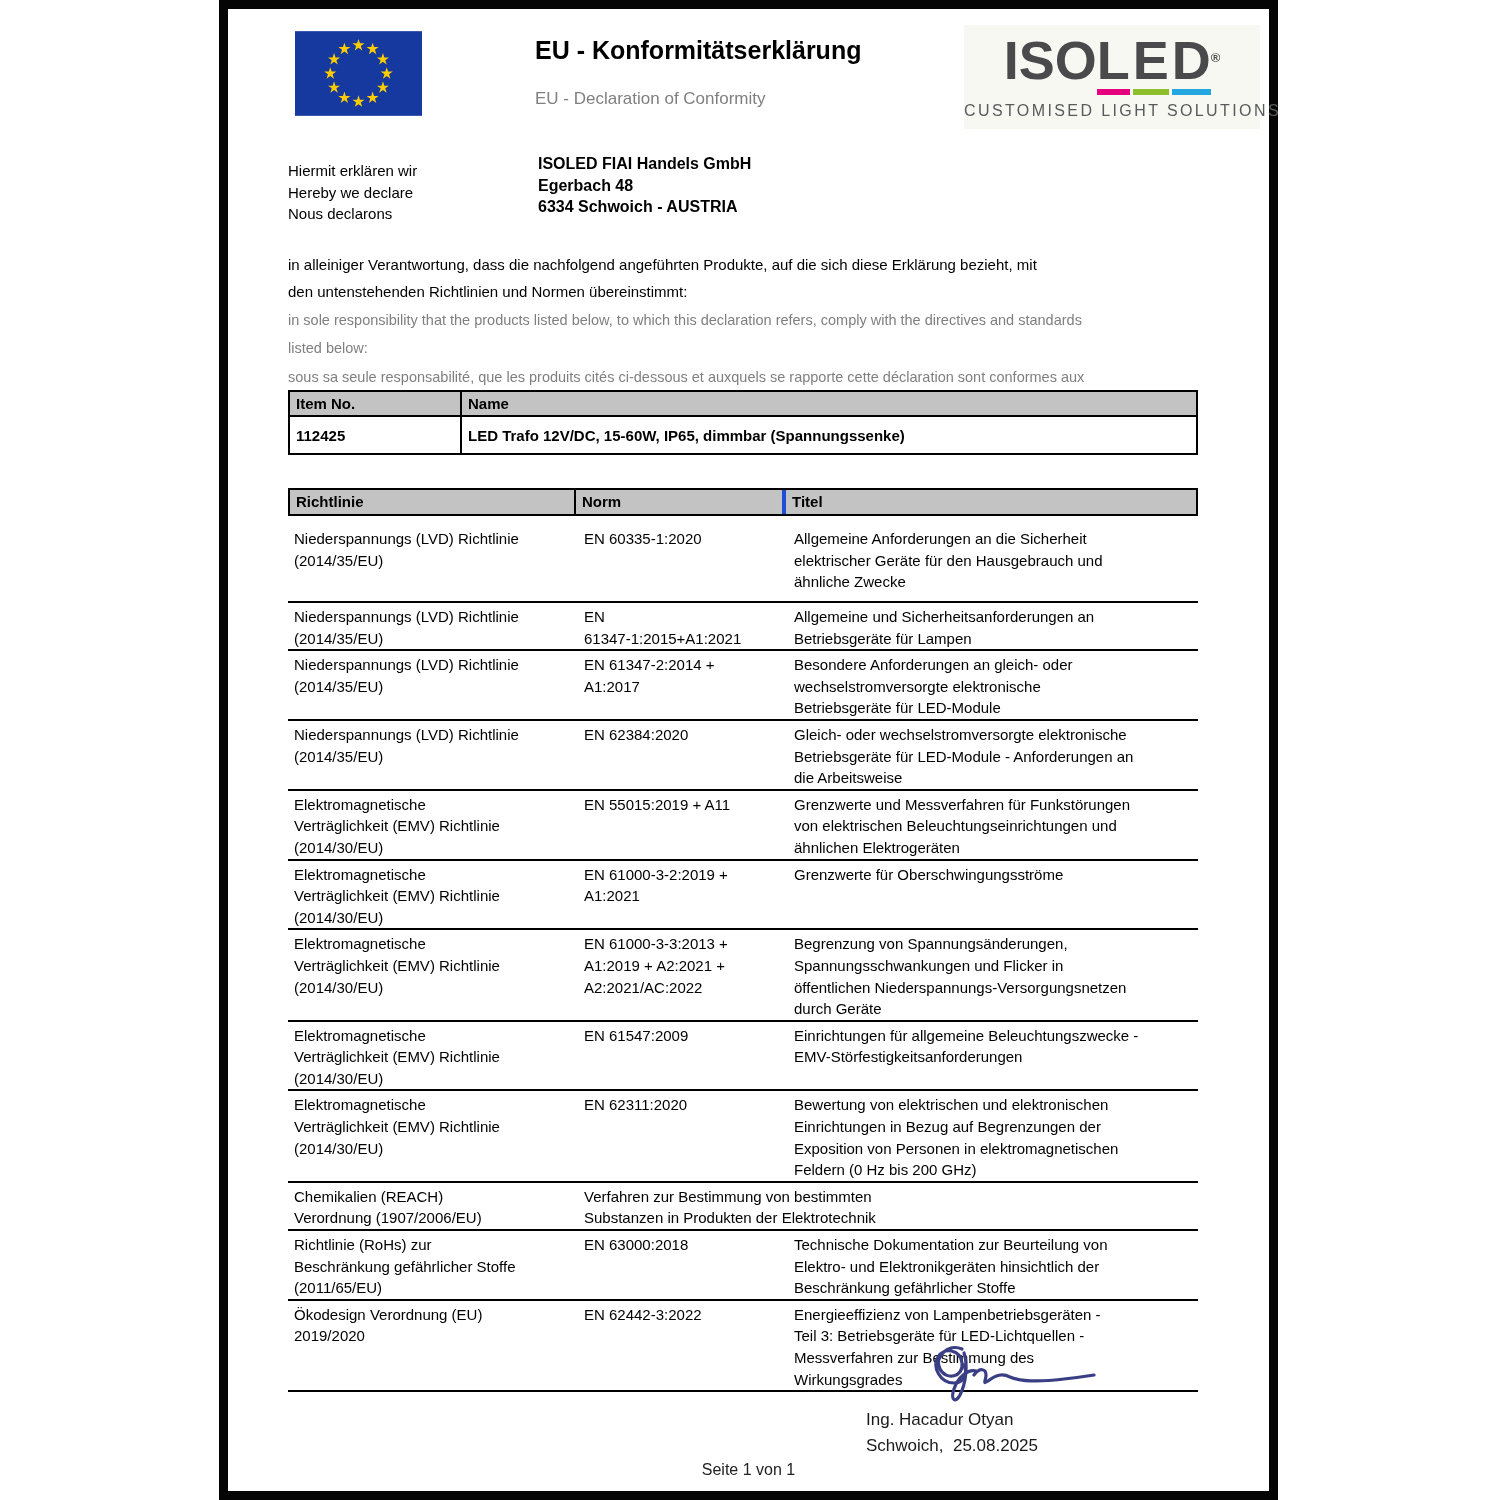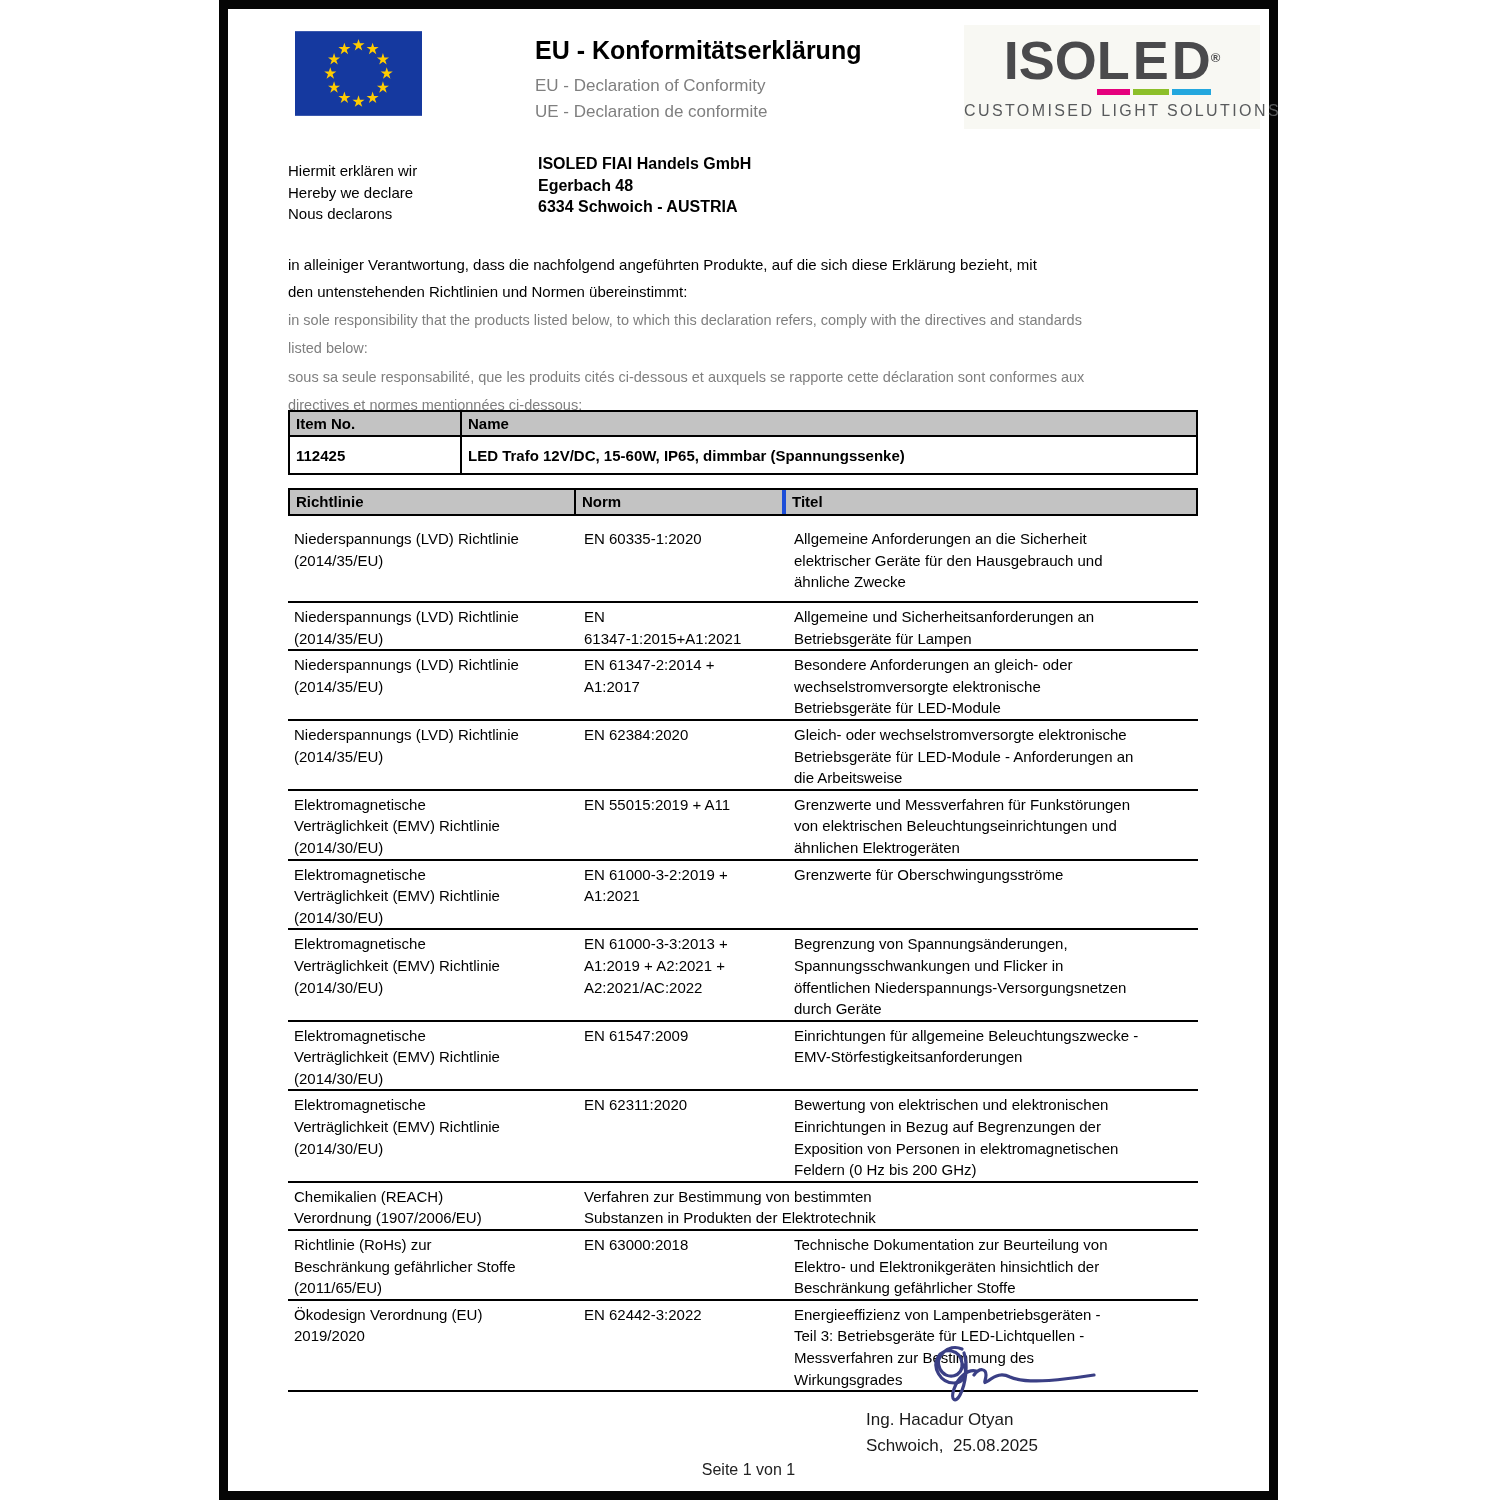--- a/index.html
+++ b/index.html
@@ -18,7 +18,7 @@
   .flag{left:67px;top:22px;width:127px;height:85px;}
   .title-block{left:307px;top:26px;width:420px;}
   .doc-title{font-size:25px;font-weight:bold;line-height:30px;}
-  .doc-sub{font-size:17px;color:#7f7f7f;line-height:26px;margin-top:8px;}
+  .doc-sub{font-size:17px;color:#7f7f7f;line-height:26px;margin-top:21px;}
   .logo-block{left:736px;top:16px;width:296px;height:104px;background:#f8f8f3;padding-top:10px;box-sizing:border-box;text-align:center;}
   .logo-word{display:inline-block;position:relative;font-weight:bold;font-size:54px;line-height:50px;color:#4a4a4c;letter-spacing:0px;white-space:nowrap;}
   .logo-word .cl{display:inline-block;padding-bottom:4px;margin-right:3px;}

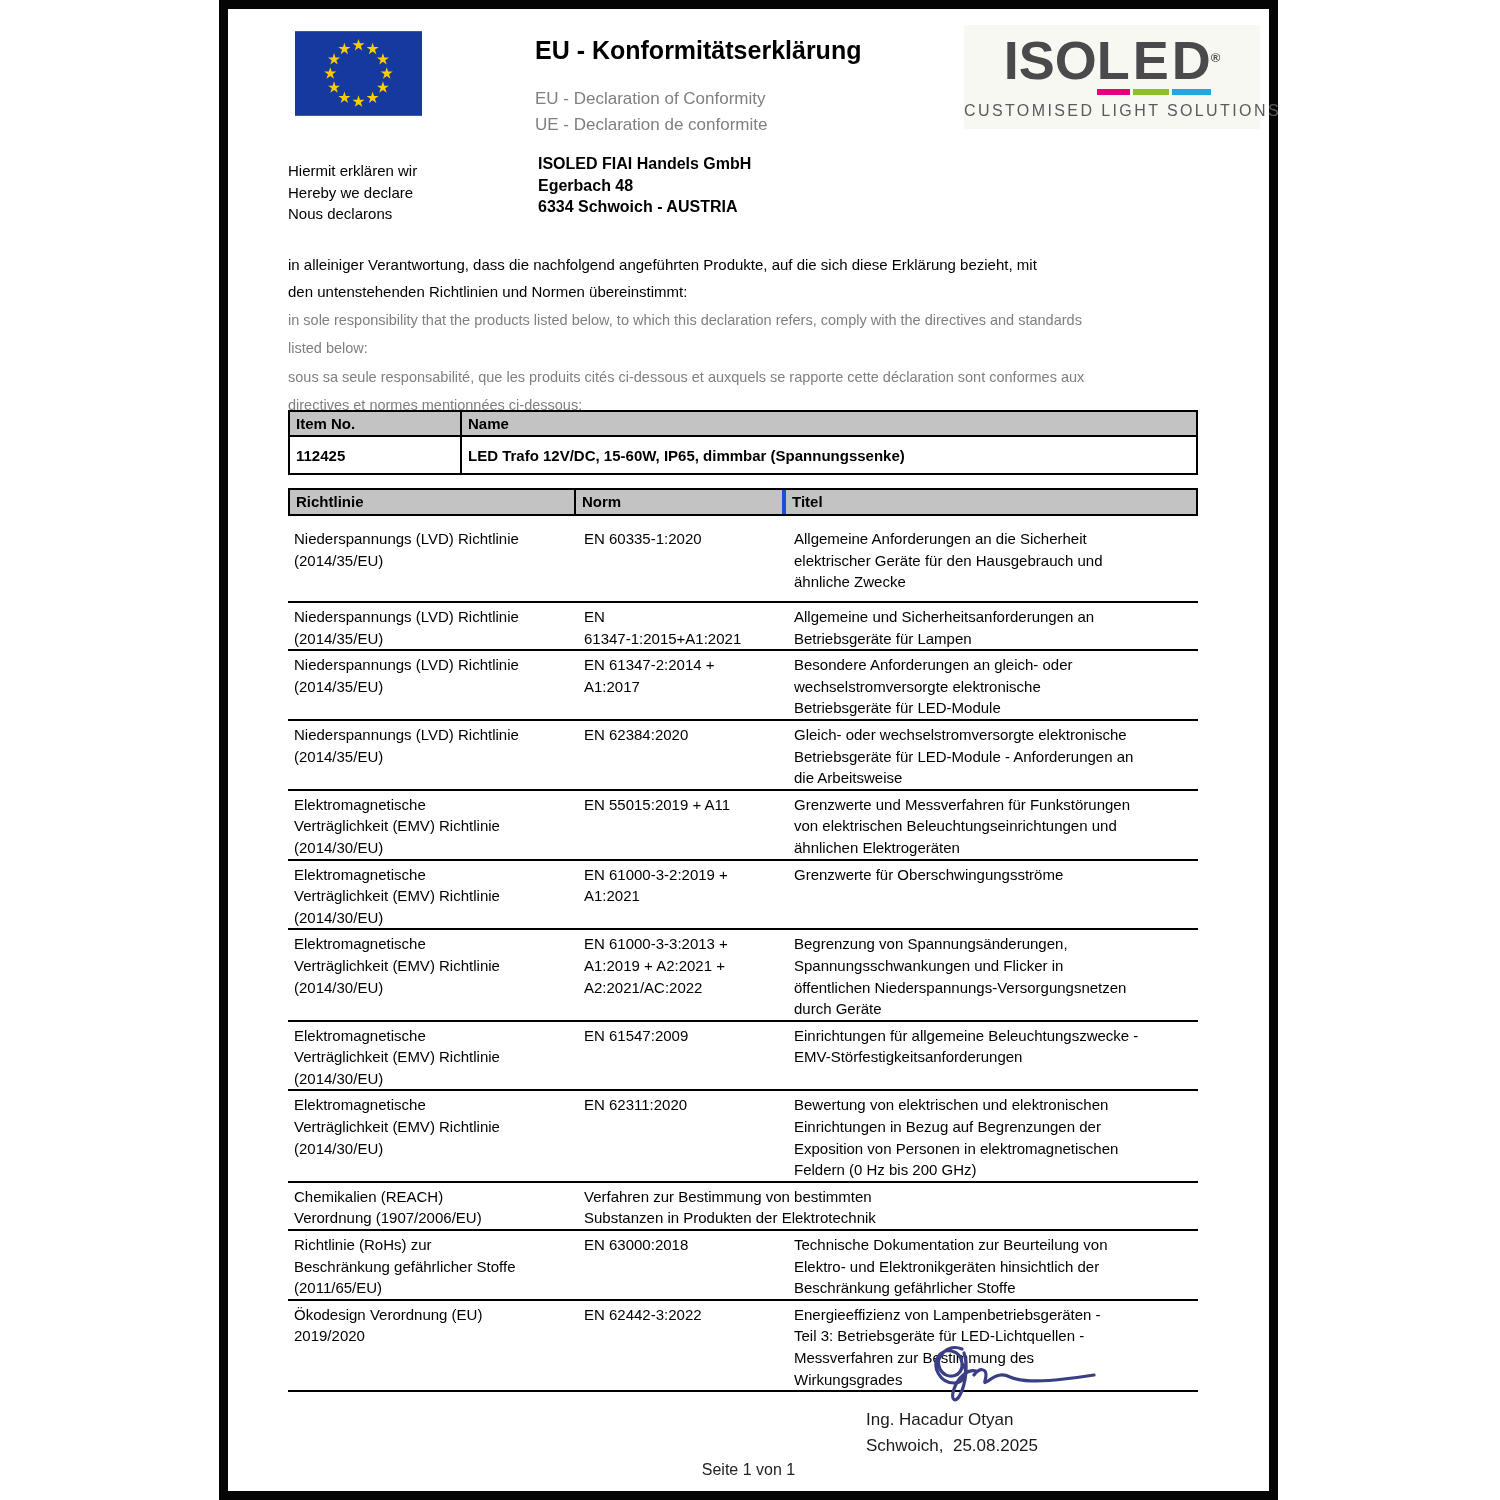--- a/index.html
+++ b/index.html
@@ -92,7 +92,6 @@
   <div class="abs title-block">
     <div class="doc-title">EU - Konformitätserklärung</div>
     <div class="doc-sub">EU - Declaration of Conformity</div>
-    <div class="doc-sub" style="margin-top:0;">UE - Declaration de conformite</div>
   </div>
 
   <div class="abs logo-block">

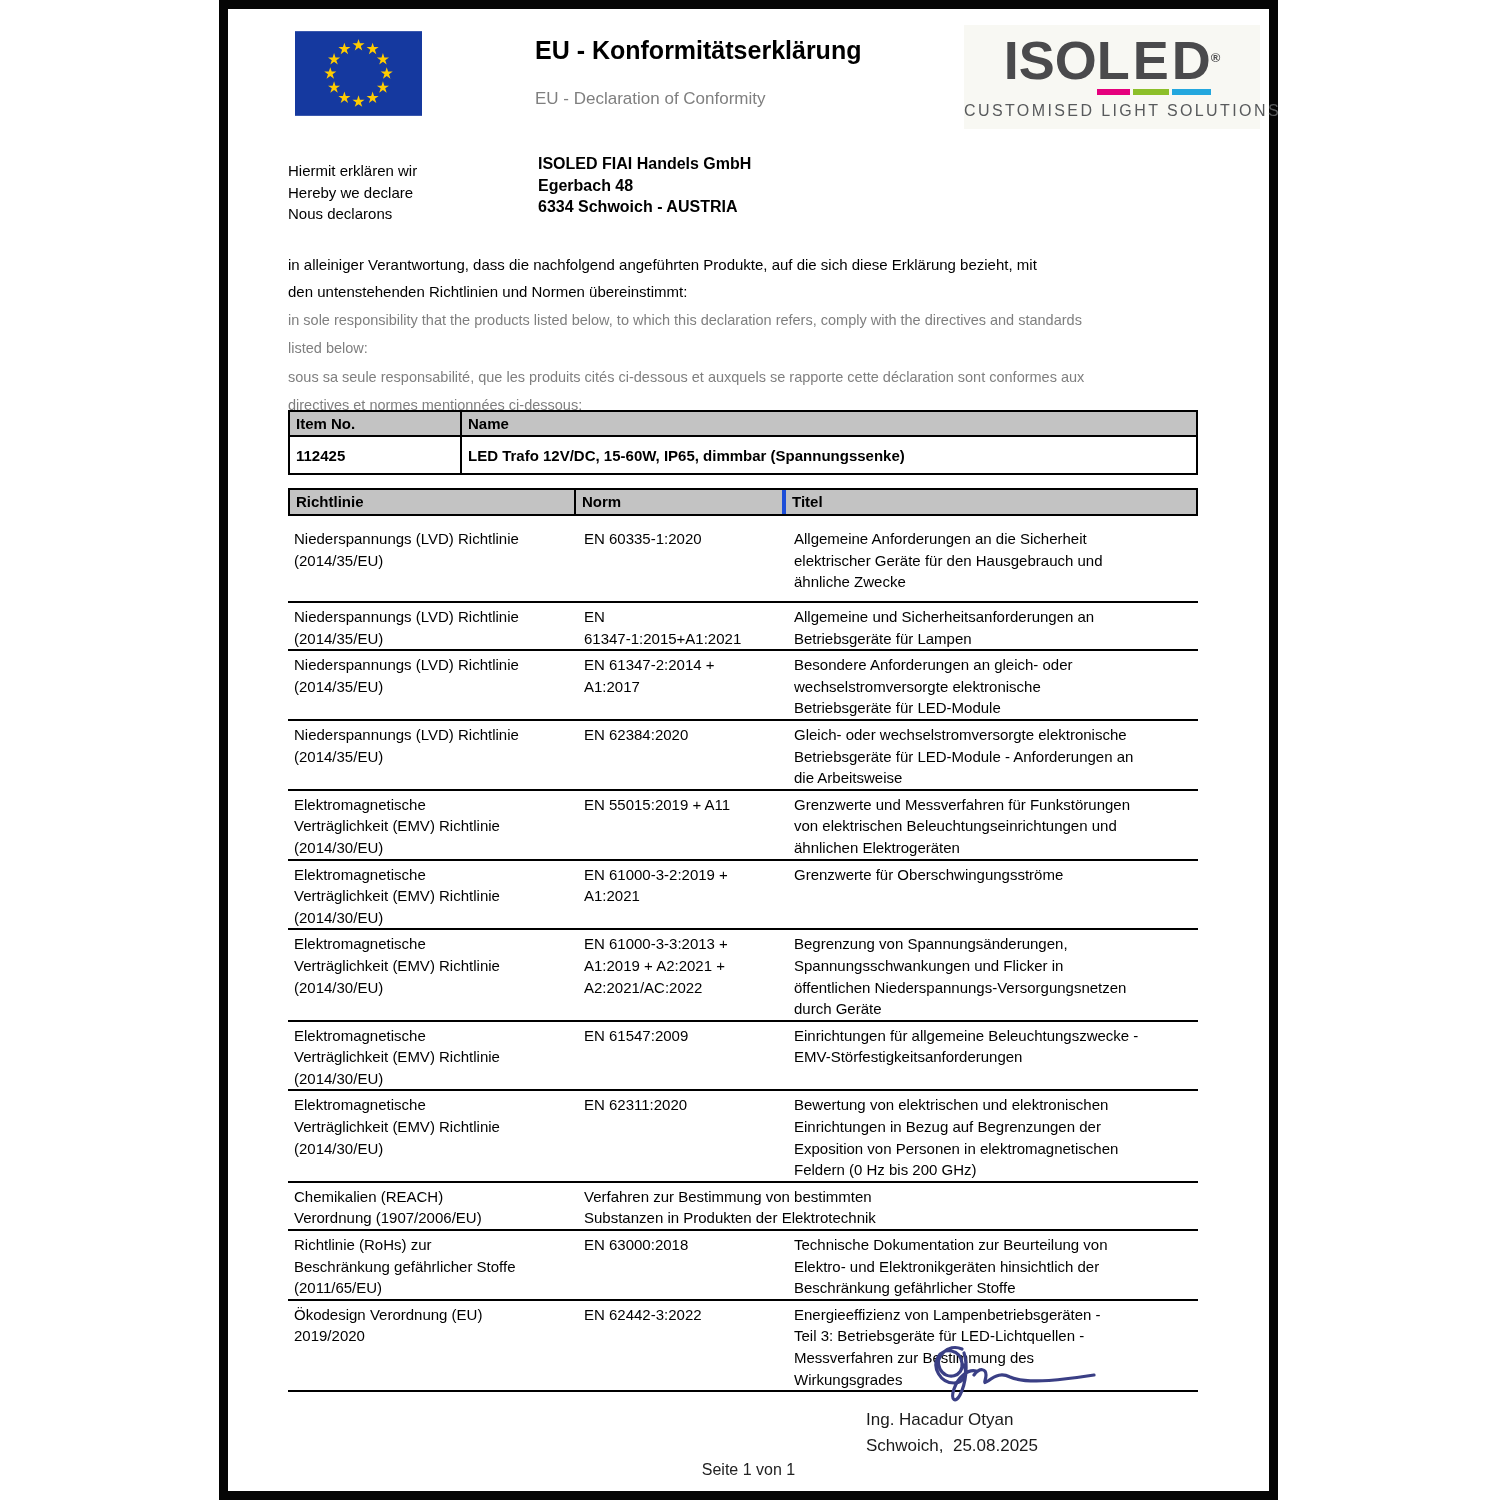--- a/index.html
+++ b/index.html
@@ -38,7 +38,7 @@
   .st-gray{font-size:14.5px;line-height:27.5px;color:#7f7f7f;margin:2px 0 0 0;}
 
   
-  .itable{left:60px;top:381px;width:910px;border:2px solid #000;box-sizing:border-box;font-size:15px;margin-top:20px;}
+  .itable{left:60px;top:381px;width:910px;border:2px solid #000;box-sizing:border-box;font-size:15px;}
   .itable .hrow{display:flex;background:#c3c3c3;border-bottom:2px solid #000;font-weight:bold;}
   .itable .drow{display:flex;font-weight:bold;}
   .itable .c1{width:172px;border-right:2px solid #000;box-sizing:border-box;padding:3px 0 3px 6px;}

